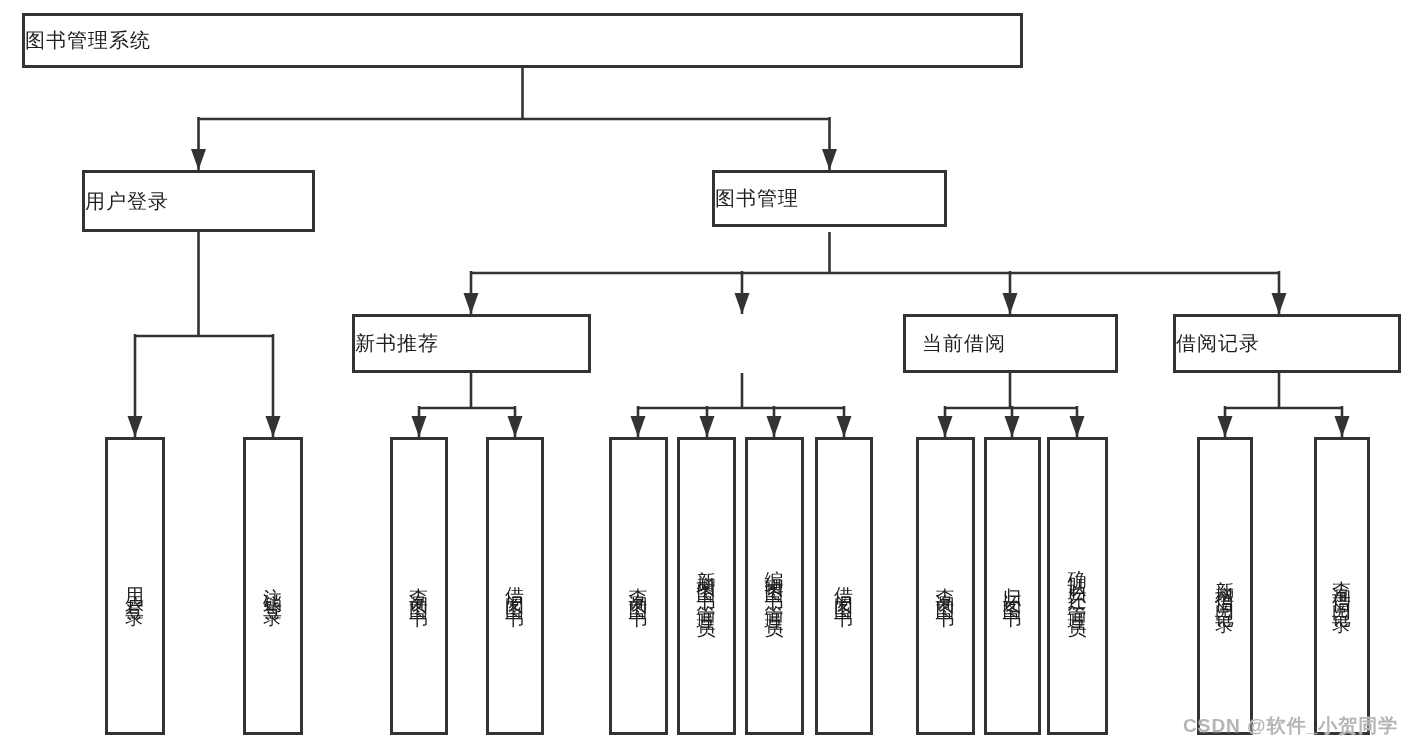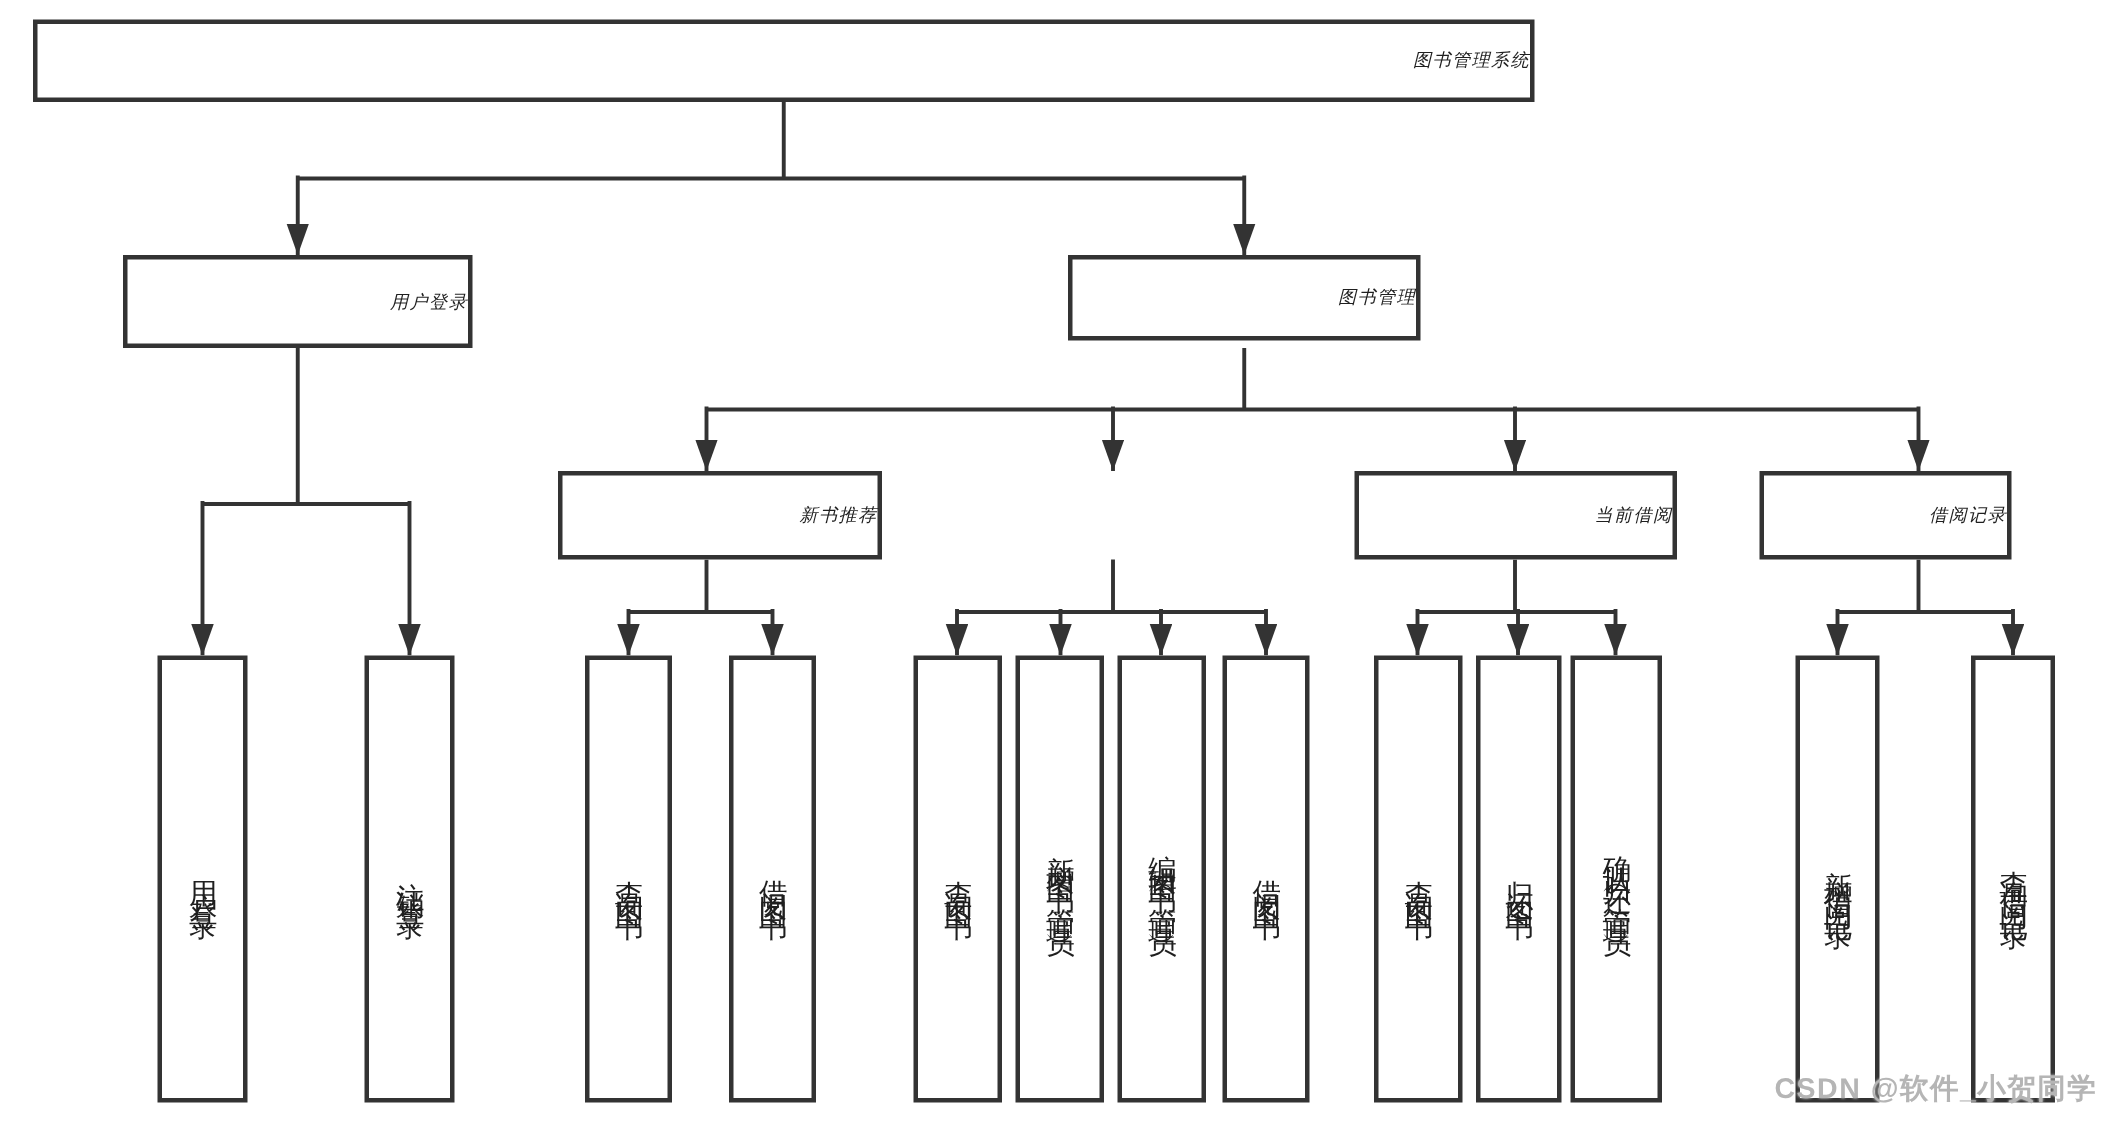--- a/index.html
+++ b/index.html
@@ -37,12 +37,11 @@
     background: var(--bg);
     display: flex;
     align-items: center;
-    justify-content: flex-end;
-    font-size: 12px;
+    justify-content: flex-start;
+    font-size: 20px;
     letter-spacing: 1px;
     color: var(--text);
     z-index: 2;
-    font-style: italic;
   }
   .leaf {
     position: absolute;

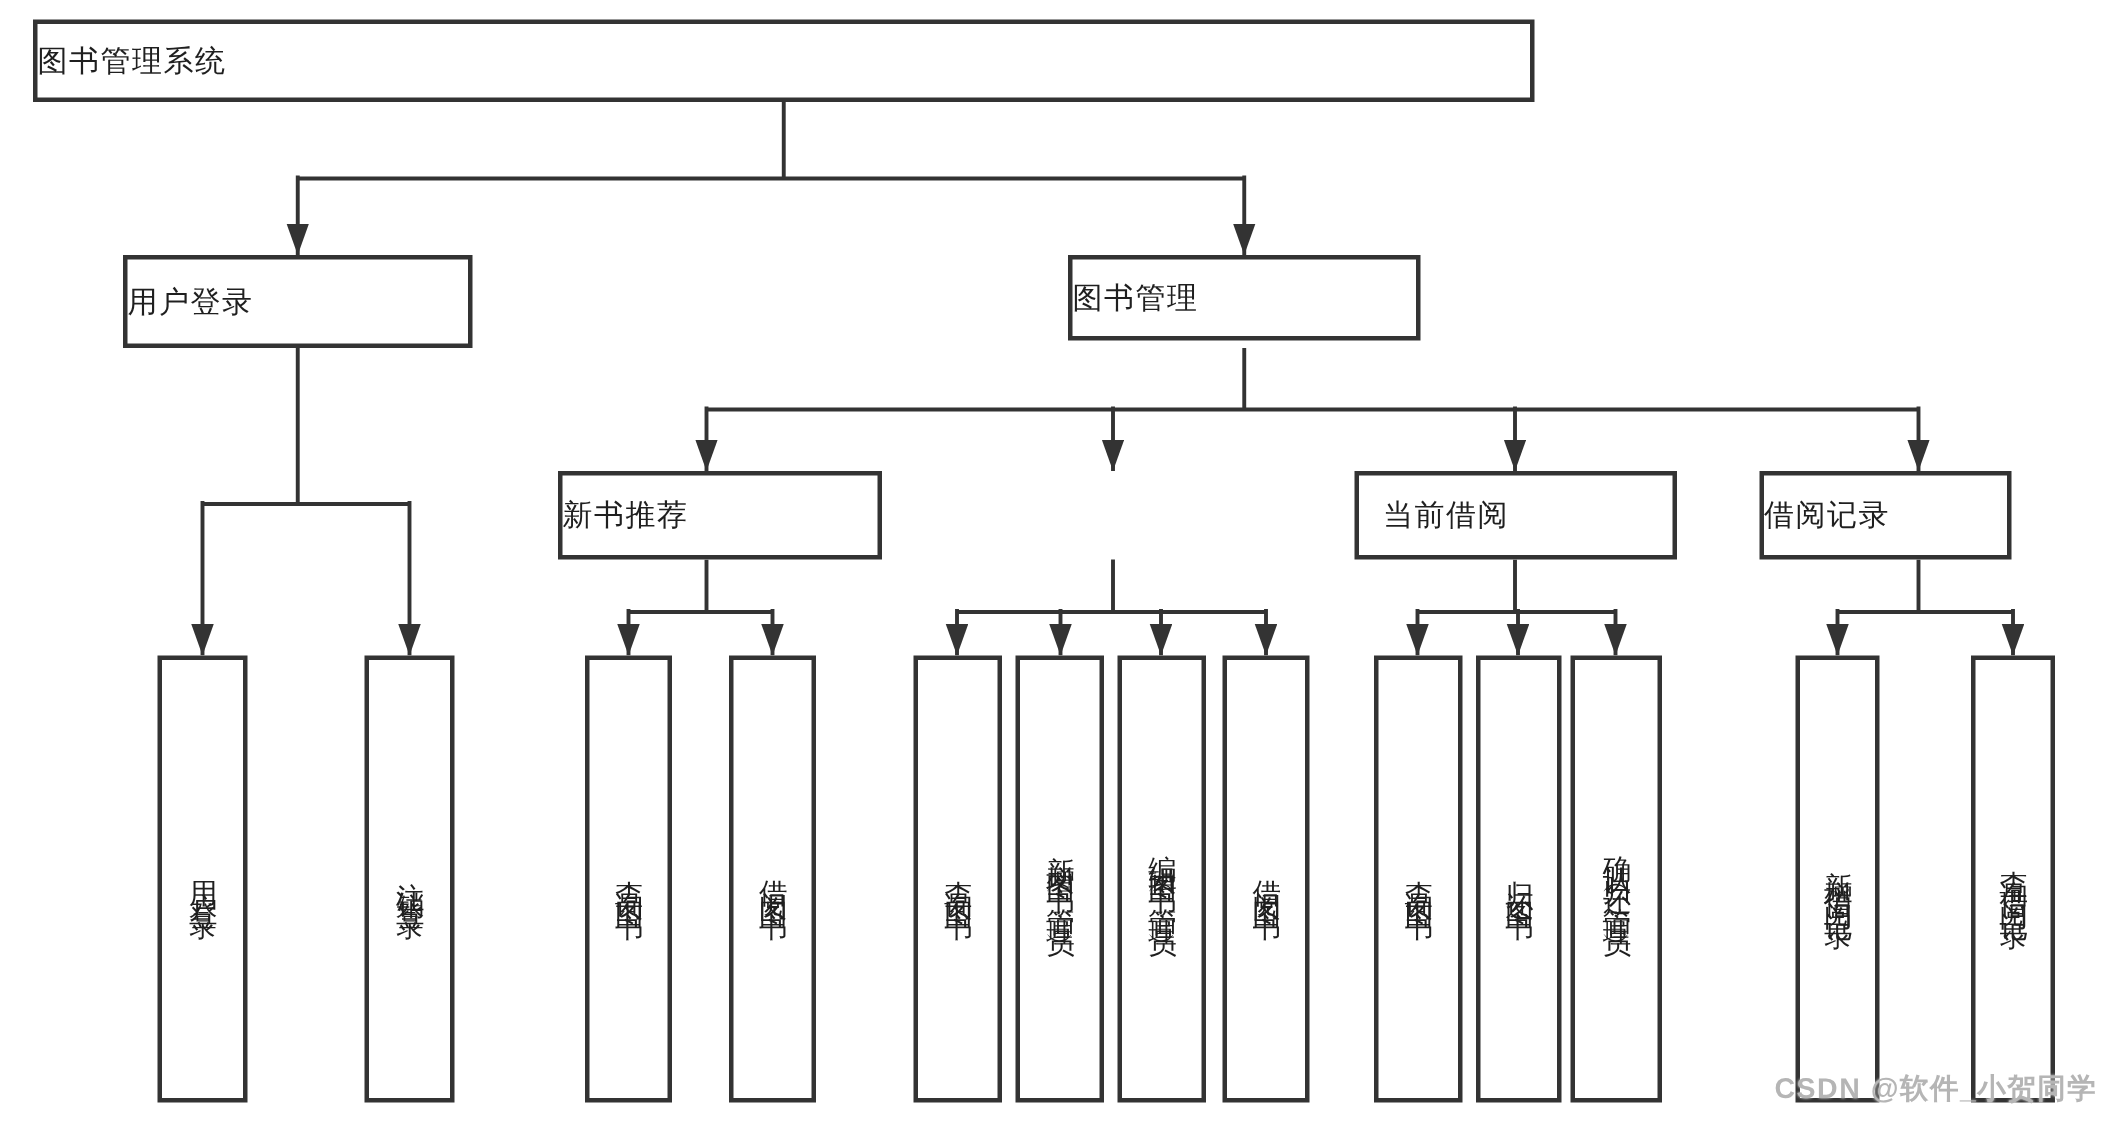--- a/index.html
+++ b/index.html
@@ -138,7 +138,7 @@
     <span>图书管理</span>
   </div>
 
-  <div class="node" style="left:372px; top:314px; width:216px; height:59px;">
+  <div class="node" style="left:352px; top:314px; width:239px; height:59px;">
     <span>新书推荐</span>
   </div>
   <div class="node" style="left:903px; top:314px; width:215px; height:59px;padding-left:16px;">

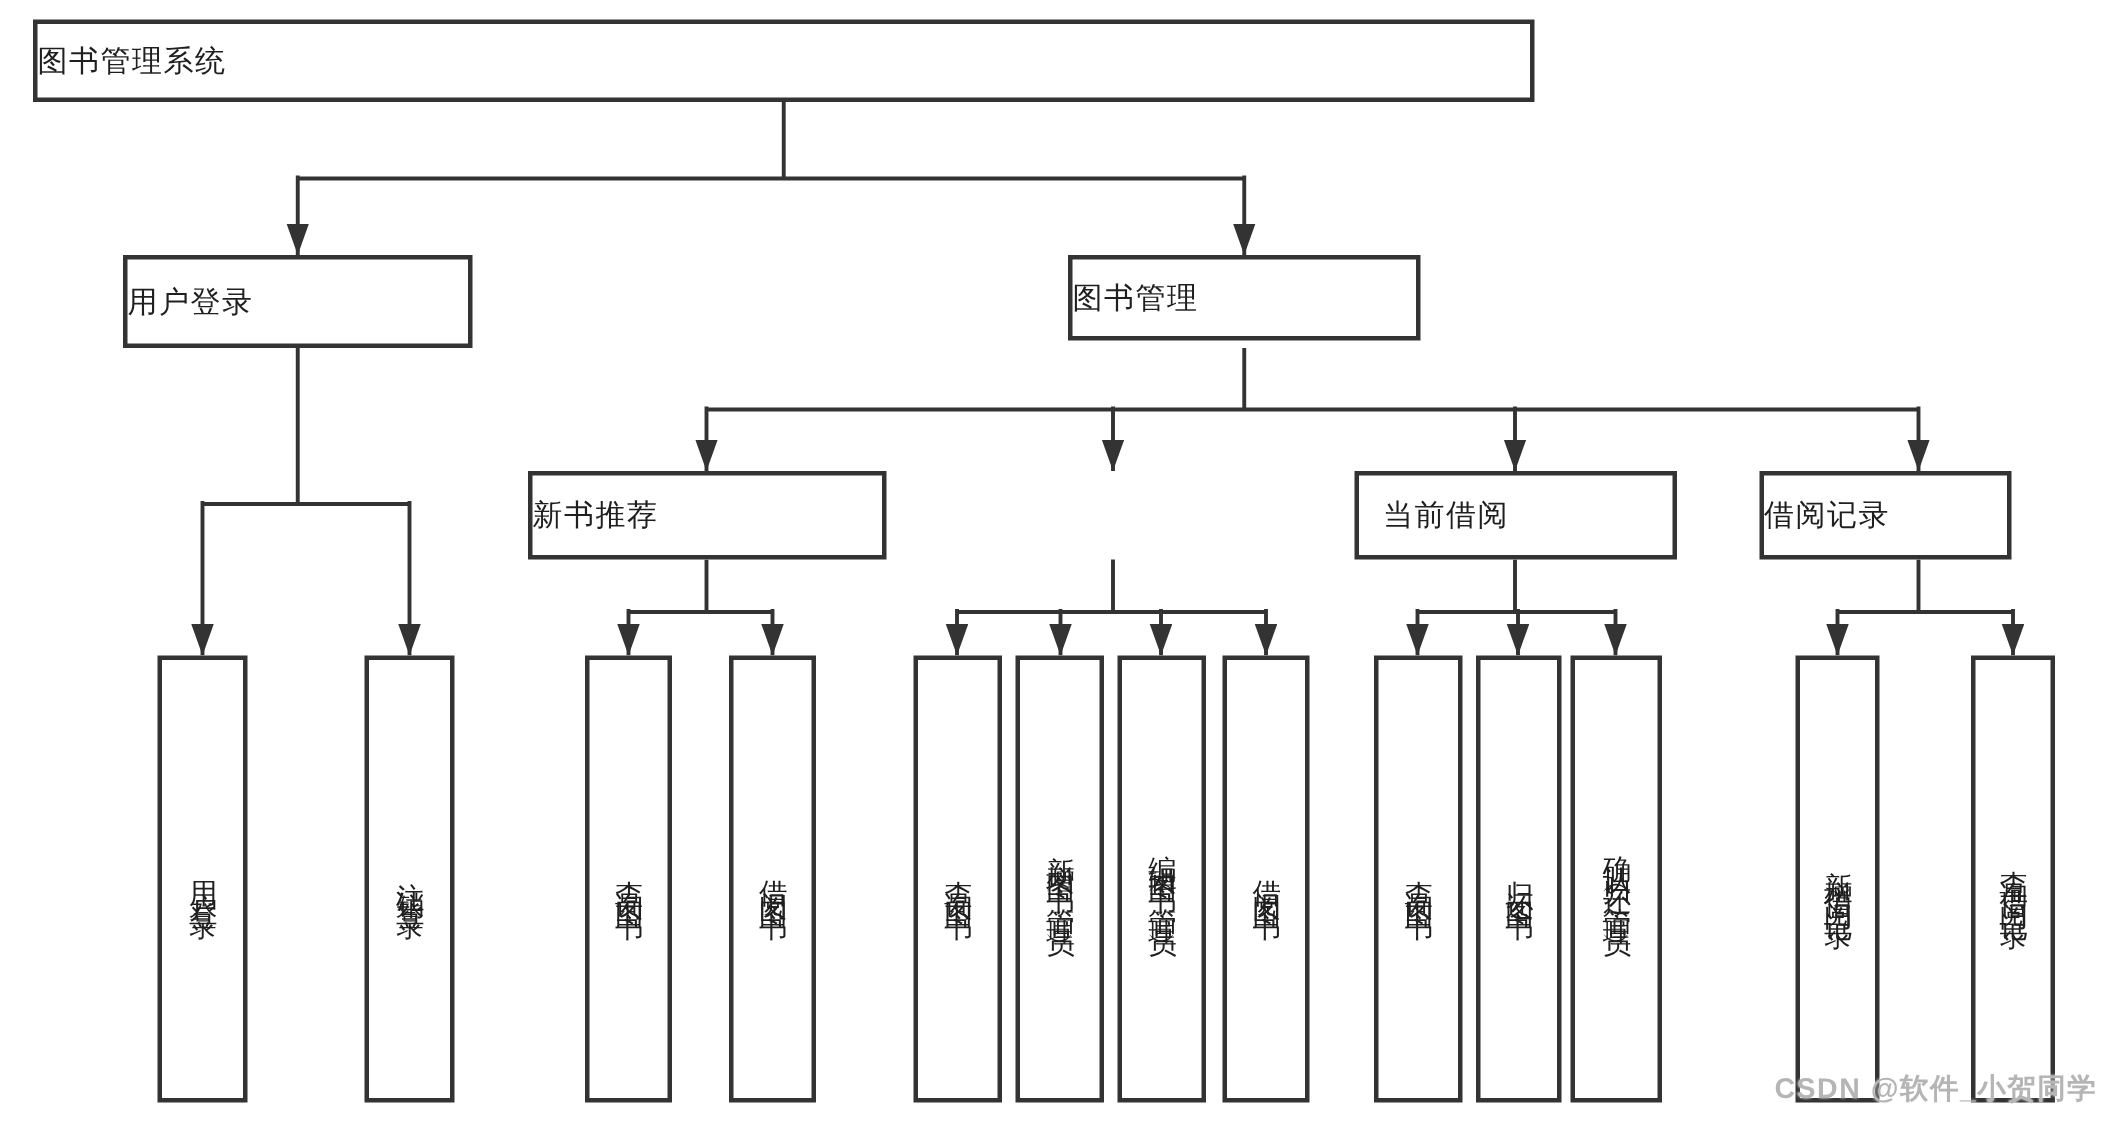--- a/index.html
+++ b/index.html
@@ -144,7 +144,7 @@
   <div class="node" style="left:903px; top:314px; width:215px; height:59px;padding-left:16px;">
     <span>当前借阅</span>
   </div>
-  <div class="node" style="left:1173px; top:314px; width:168px; height:59px;">
+  <div class="node" style="left:1173px; top:314px; width:228px; height:59px;">
     <span>借阅记录</span>
   </div>
 

